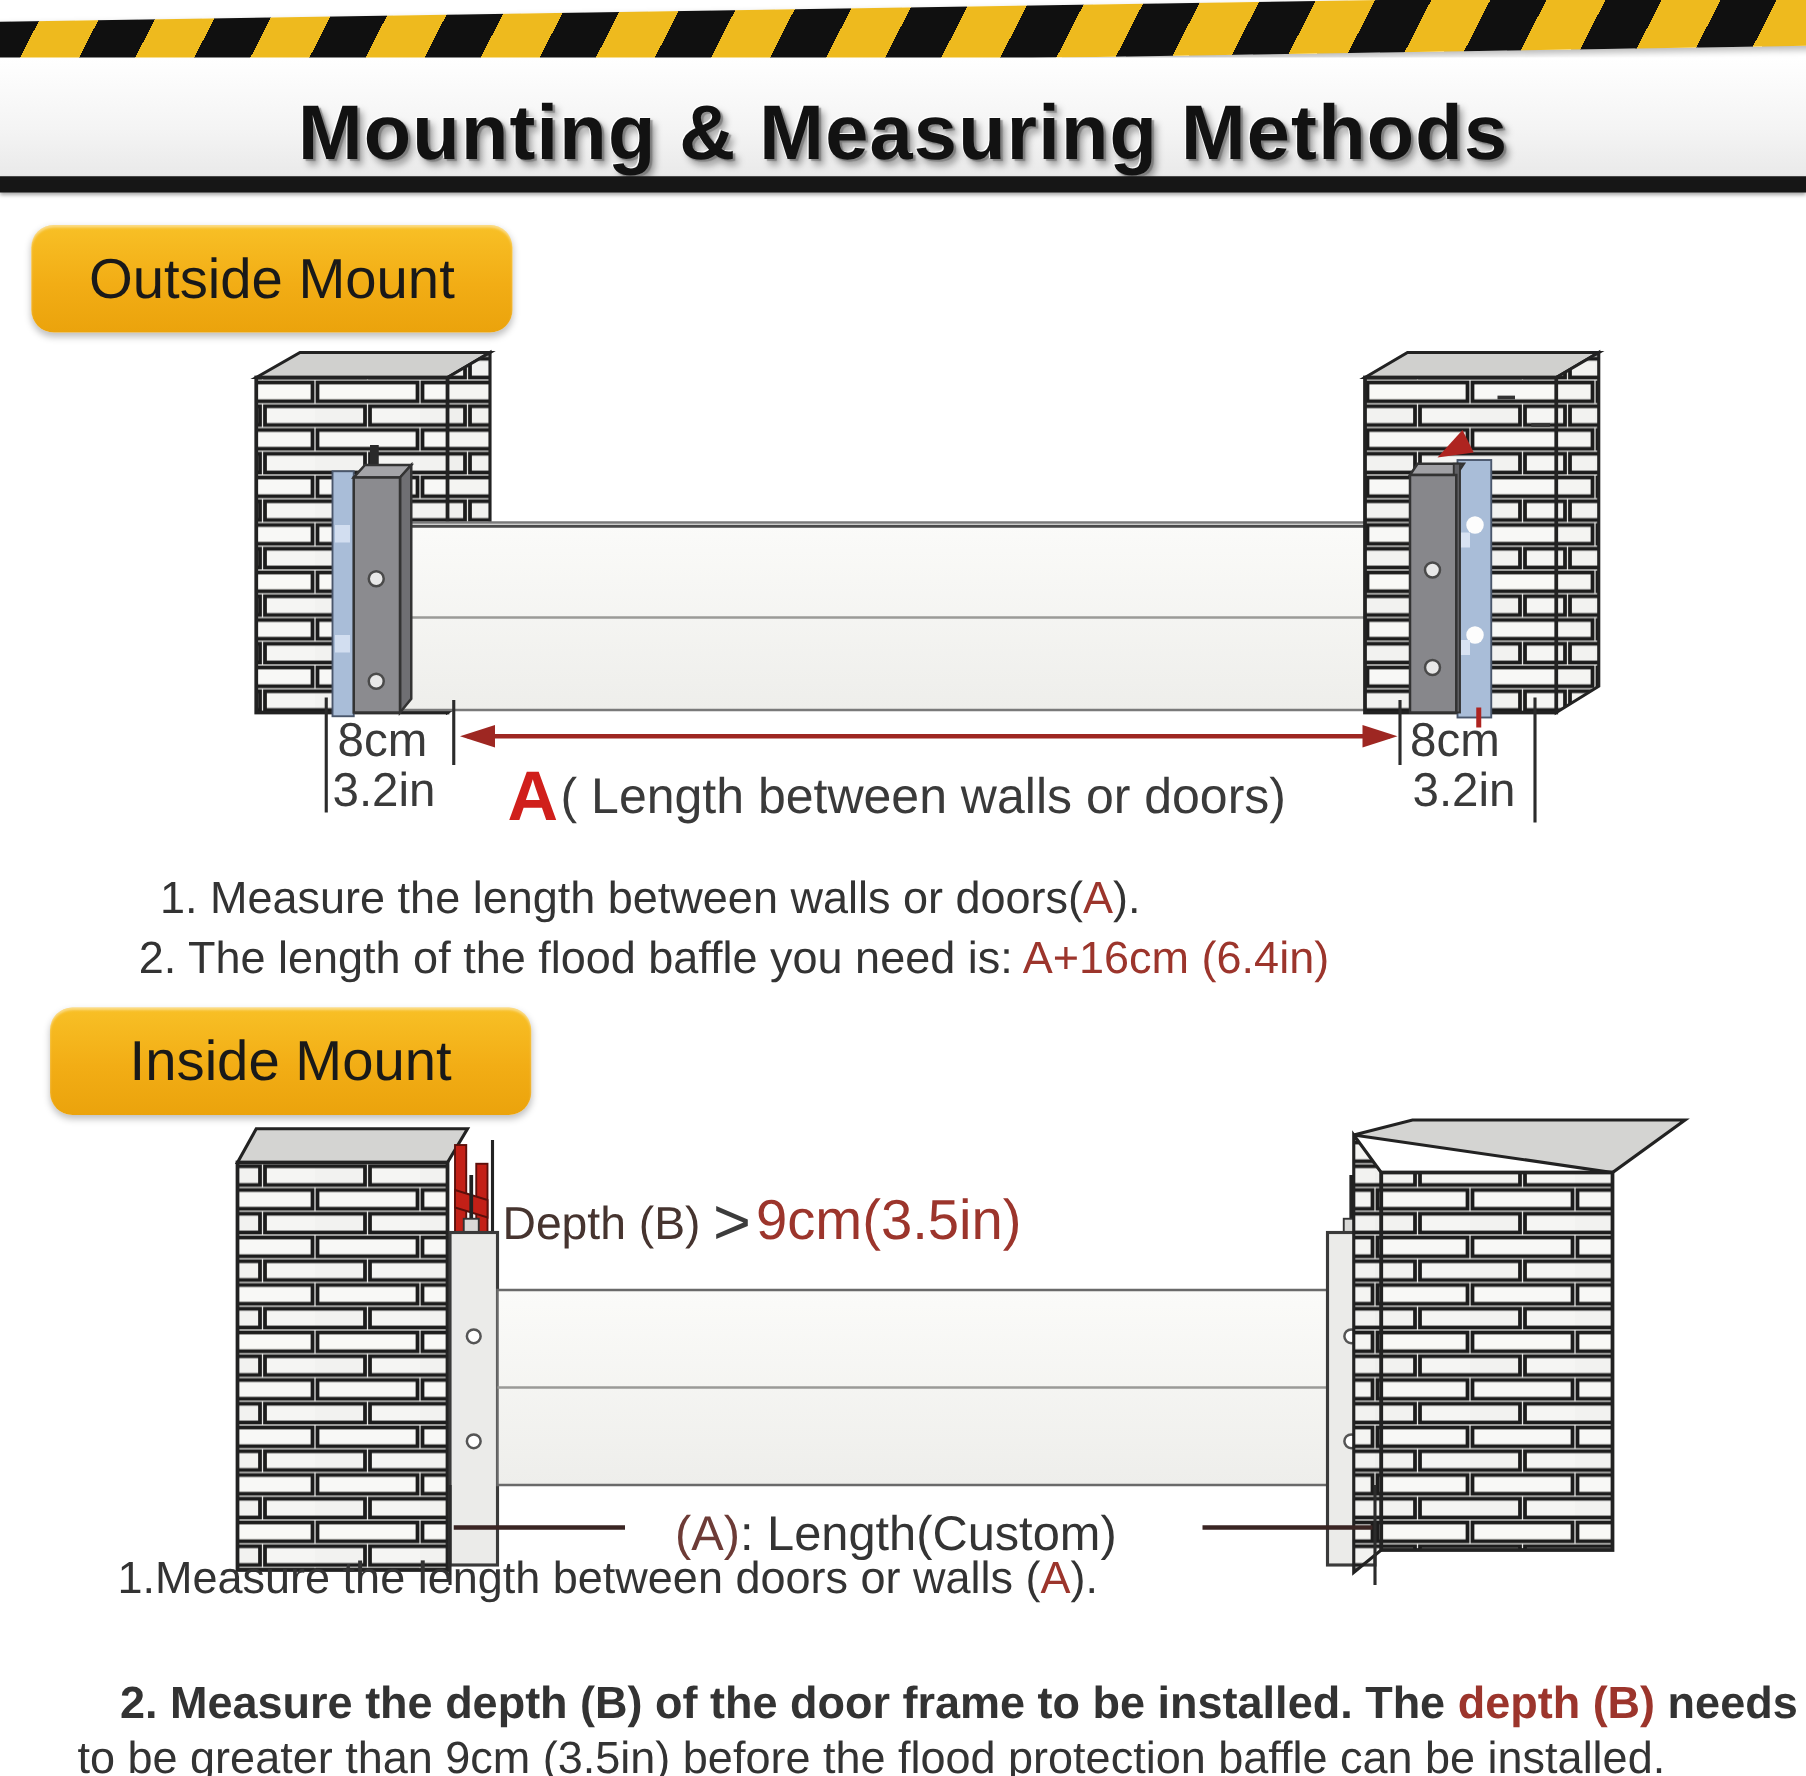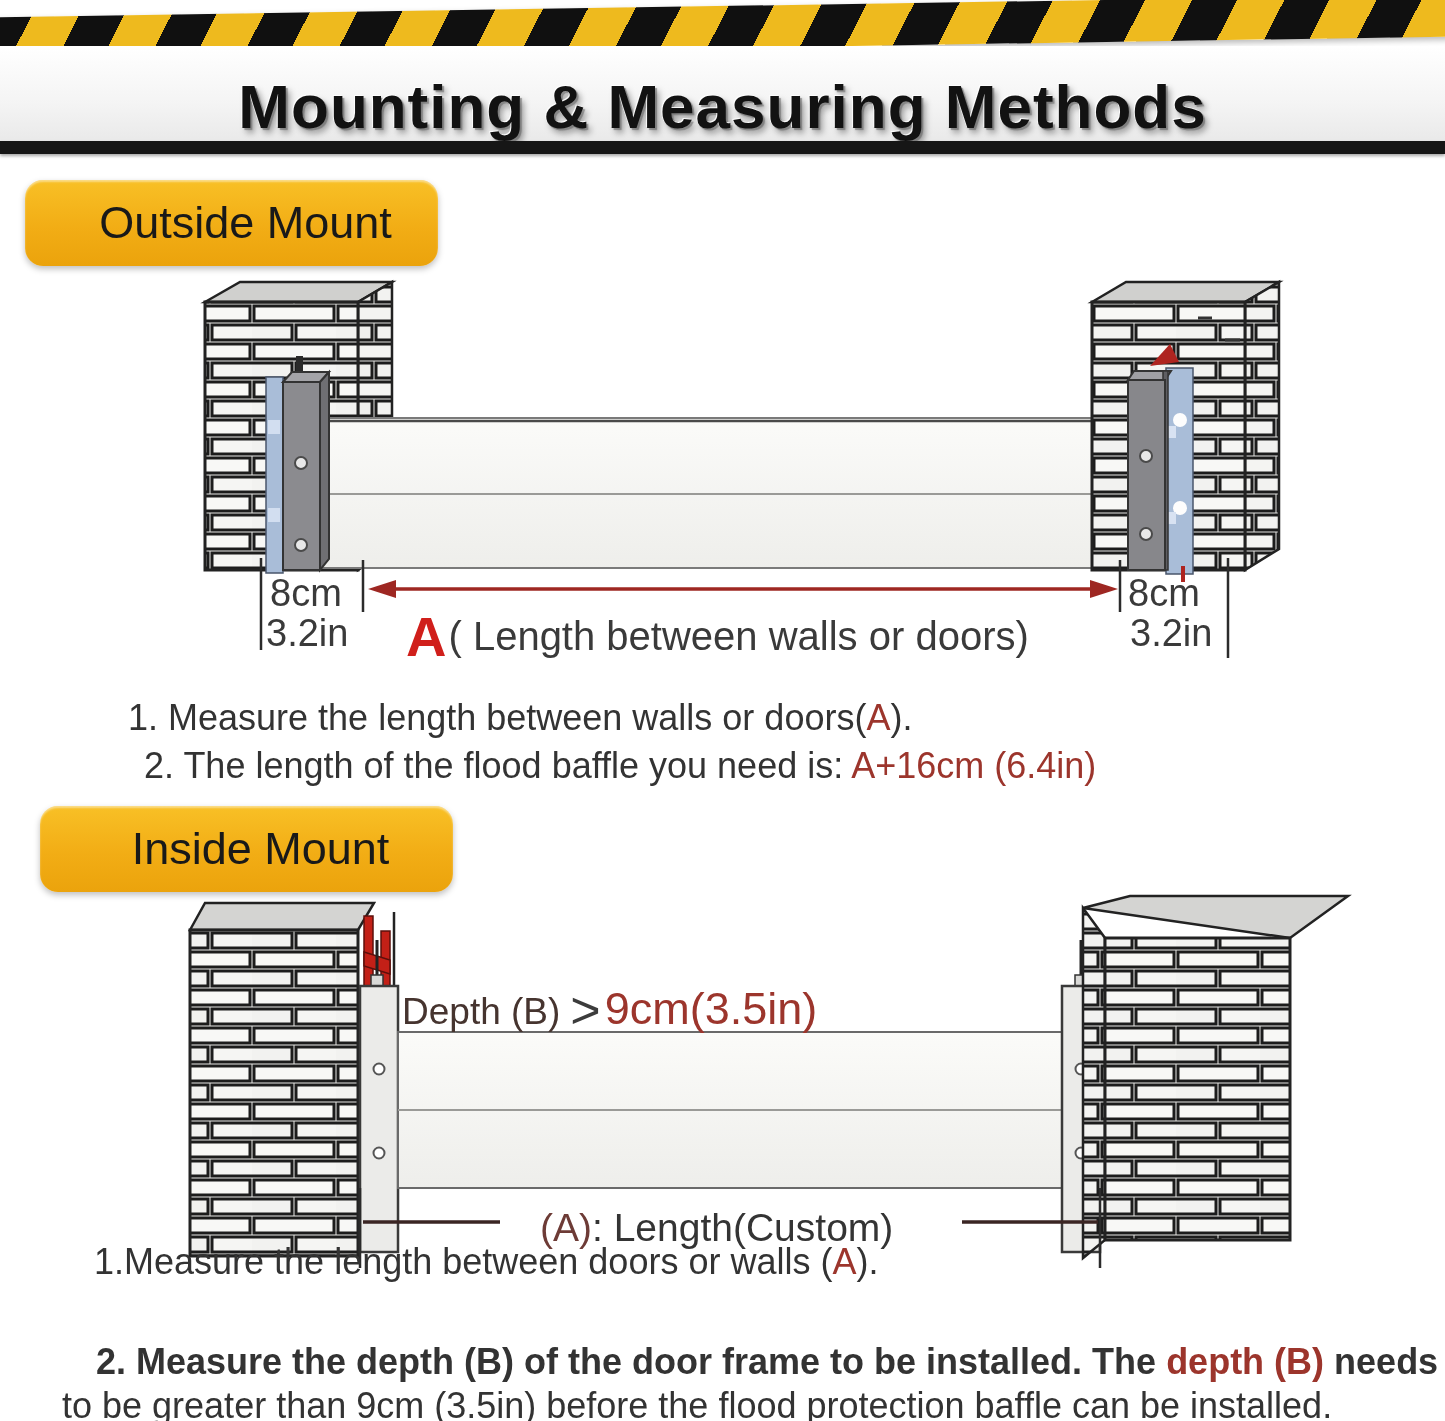--- a/index.html
+++ b/index.html
@@ -31,7 +31,7 @@
     background:linear-gradient(180deg,#f8c026 0%,#f2ad15 55%,#eba30c 100%);
     box-shadow:0 3px 6px rgba(0,0,0,.25), inset 0 2px 2px rgba(255,255,255,.45);
     display:flex;align-items:center;justify-content:center;
-    font-size:45px;color:#191919;white-space:nowrap;padding-left:28px;
+    font-size:45px;color:#191919;white-space:nowrap;
   }
   
   .meas{font-size:38px;color:#3a3a3a;white-space:nowrap;line-height:1;}

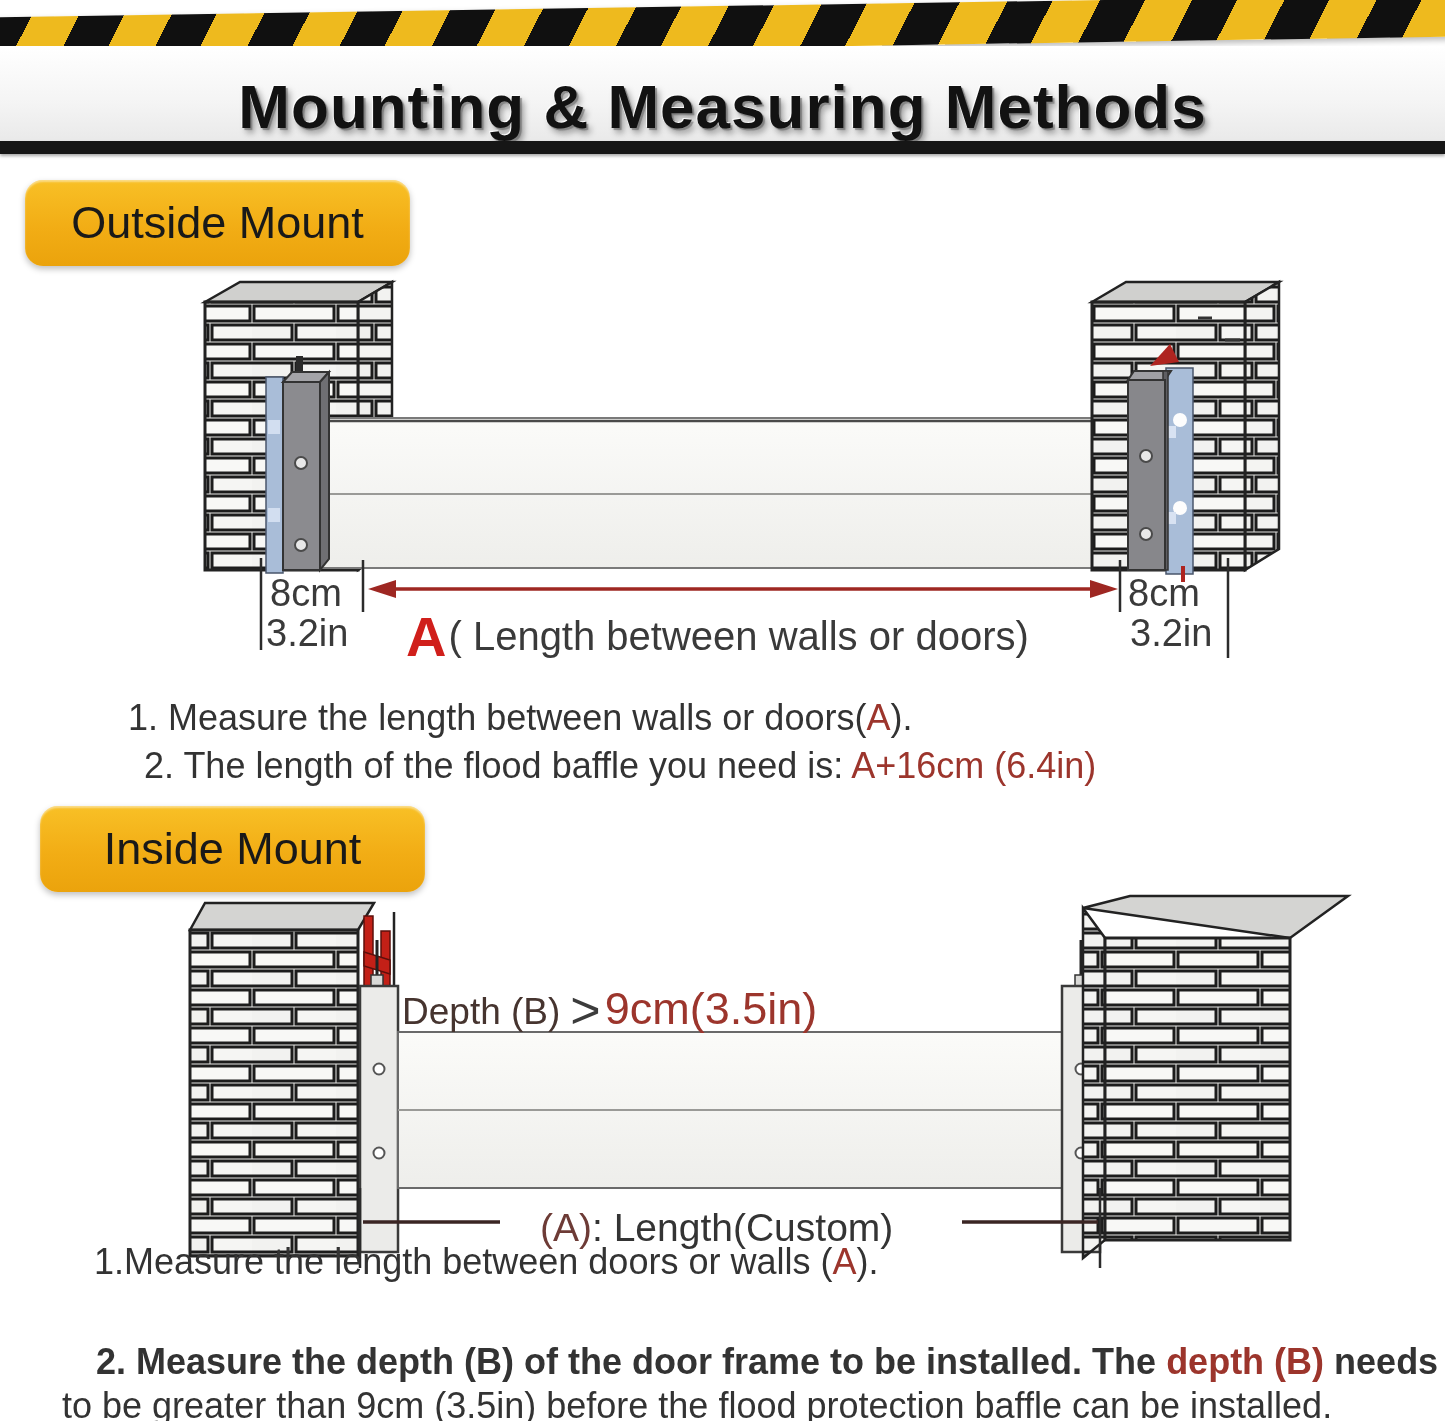--- a/index.html
+++ b/index.html
@@ -207,7 +207,7 @@
   <div class="abs step" style="left:128px;top:696px;text-align:right;">
     <span>1. Measure the length between walls or doors(</span><span class="hl">A</span><span>).</span>
   </div>
-  <div class="abs step" style="left:144px;top:744px;">
+  <div class="abs step" style="left:111px;top:744px;">
     <span>2. The length of the flood baffle you need is: </span><span class="hl">A+16cm (6.4in)</span>
   </div>
 

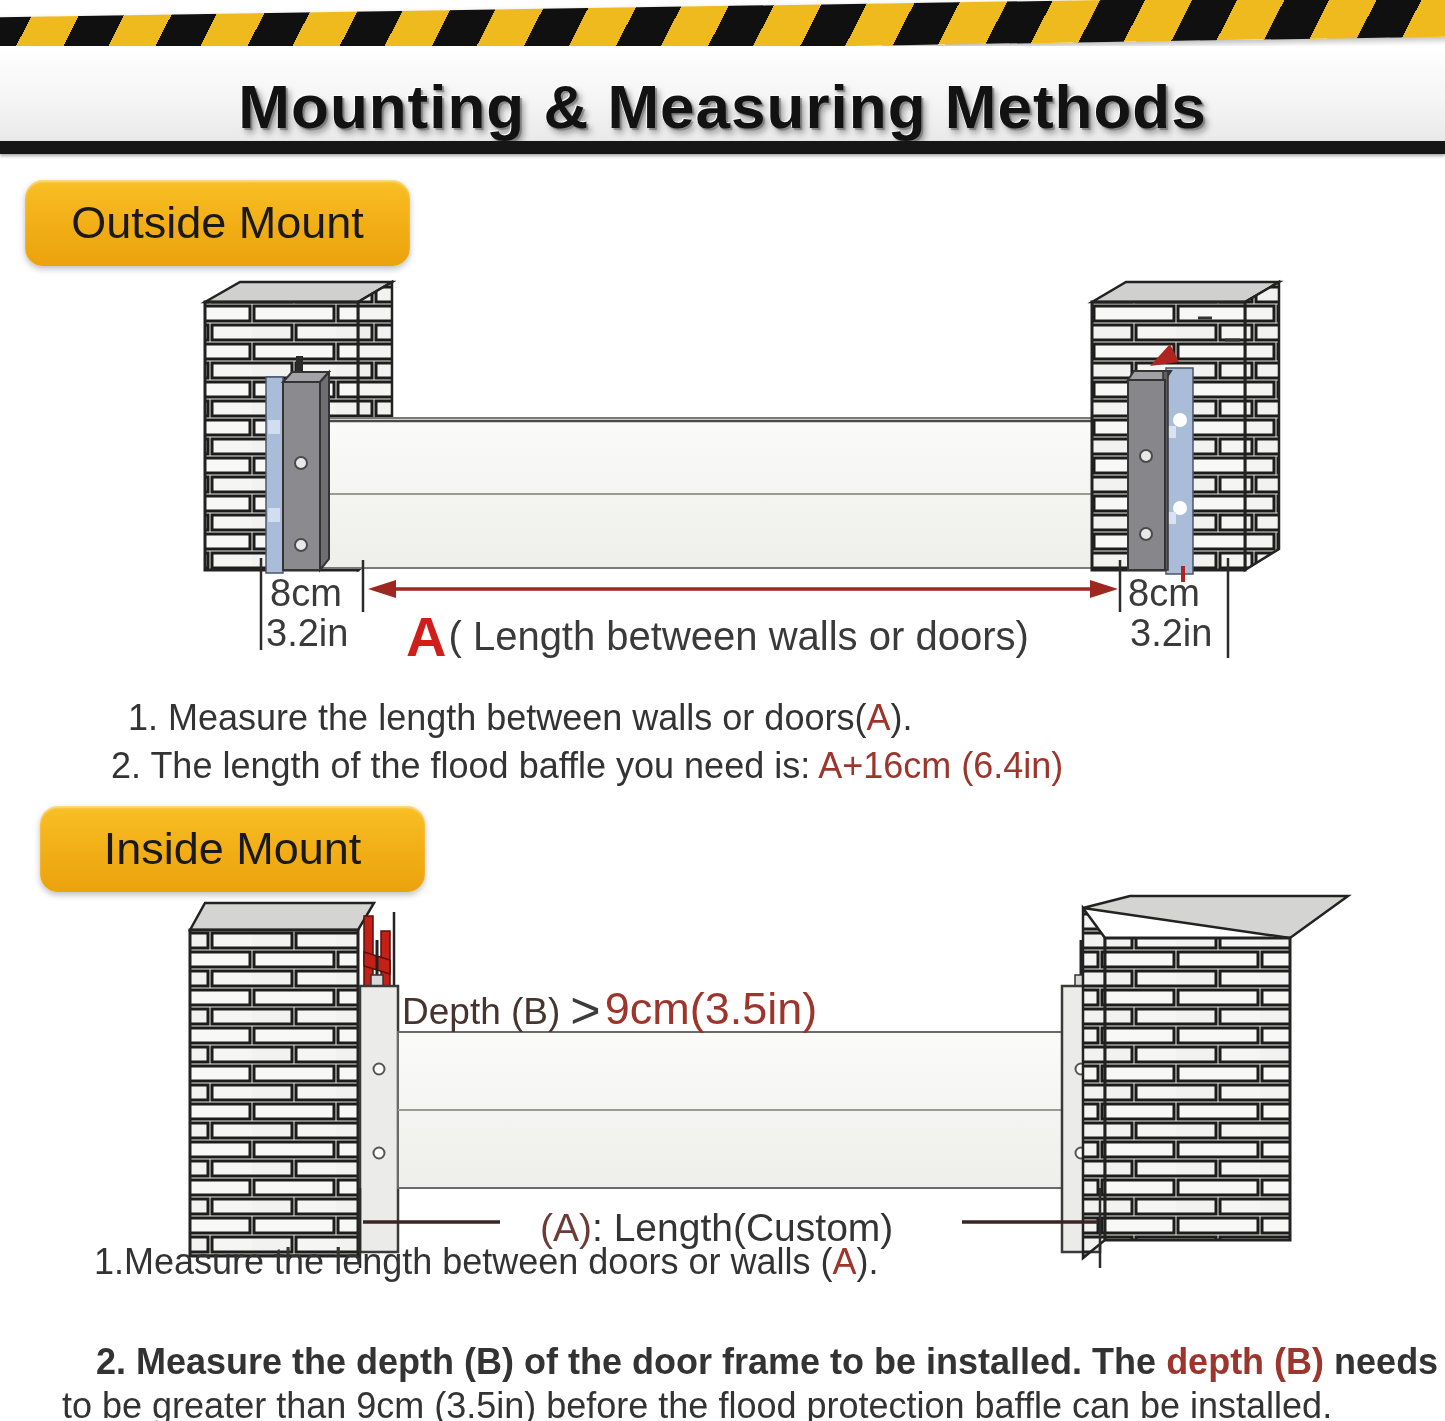--- a/index.html
+++ b/index.html
@@ -211,7 +211,7 @@
     <span>2. The length of the flood baffle you need is: </span><span class="hl">A+16cm (6.4in)</span>
   </div>
 
-  <div class="abs depth-line" style="left:402px;top:980px;">
+  <div class="abs depth-line" style="left:402px;top:948px;">
     <span class="lbl">Depth (B)</span><span class="gt">&gt;</span><span class="val">9cm(3.5in)</span>
   </div>
 

